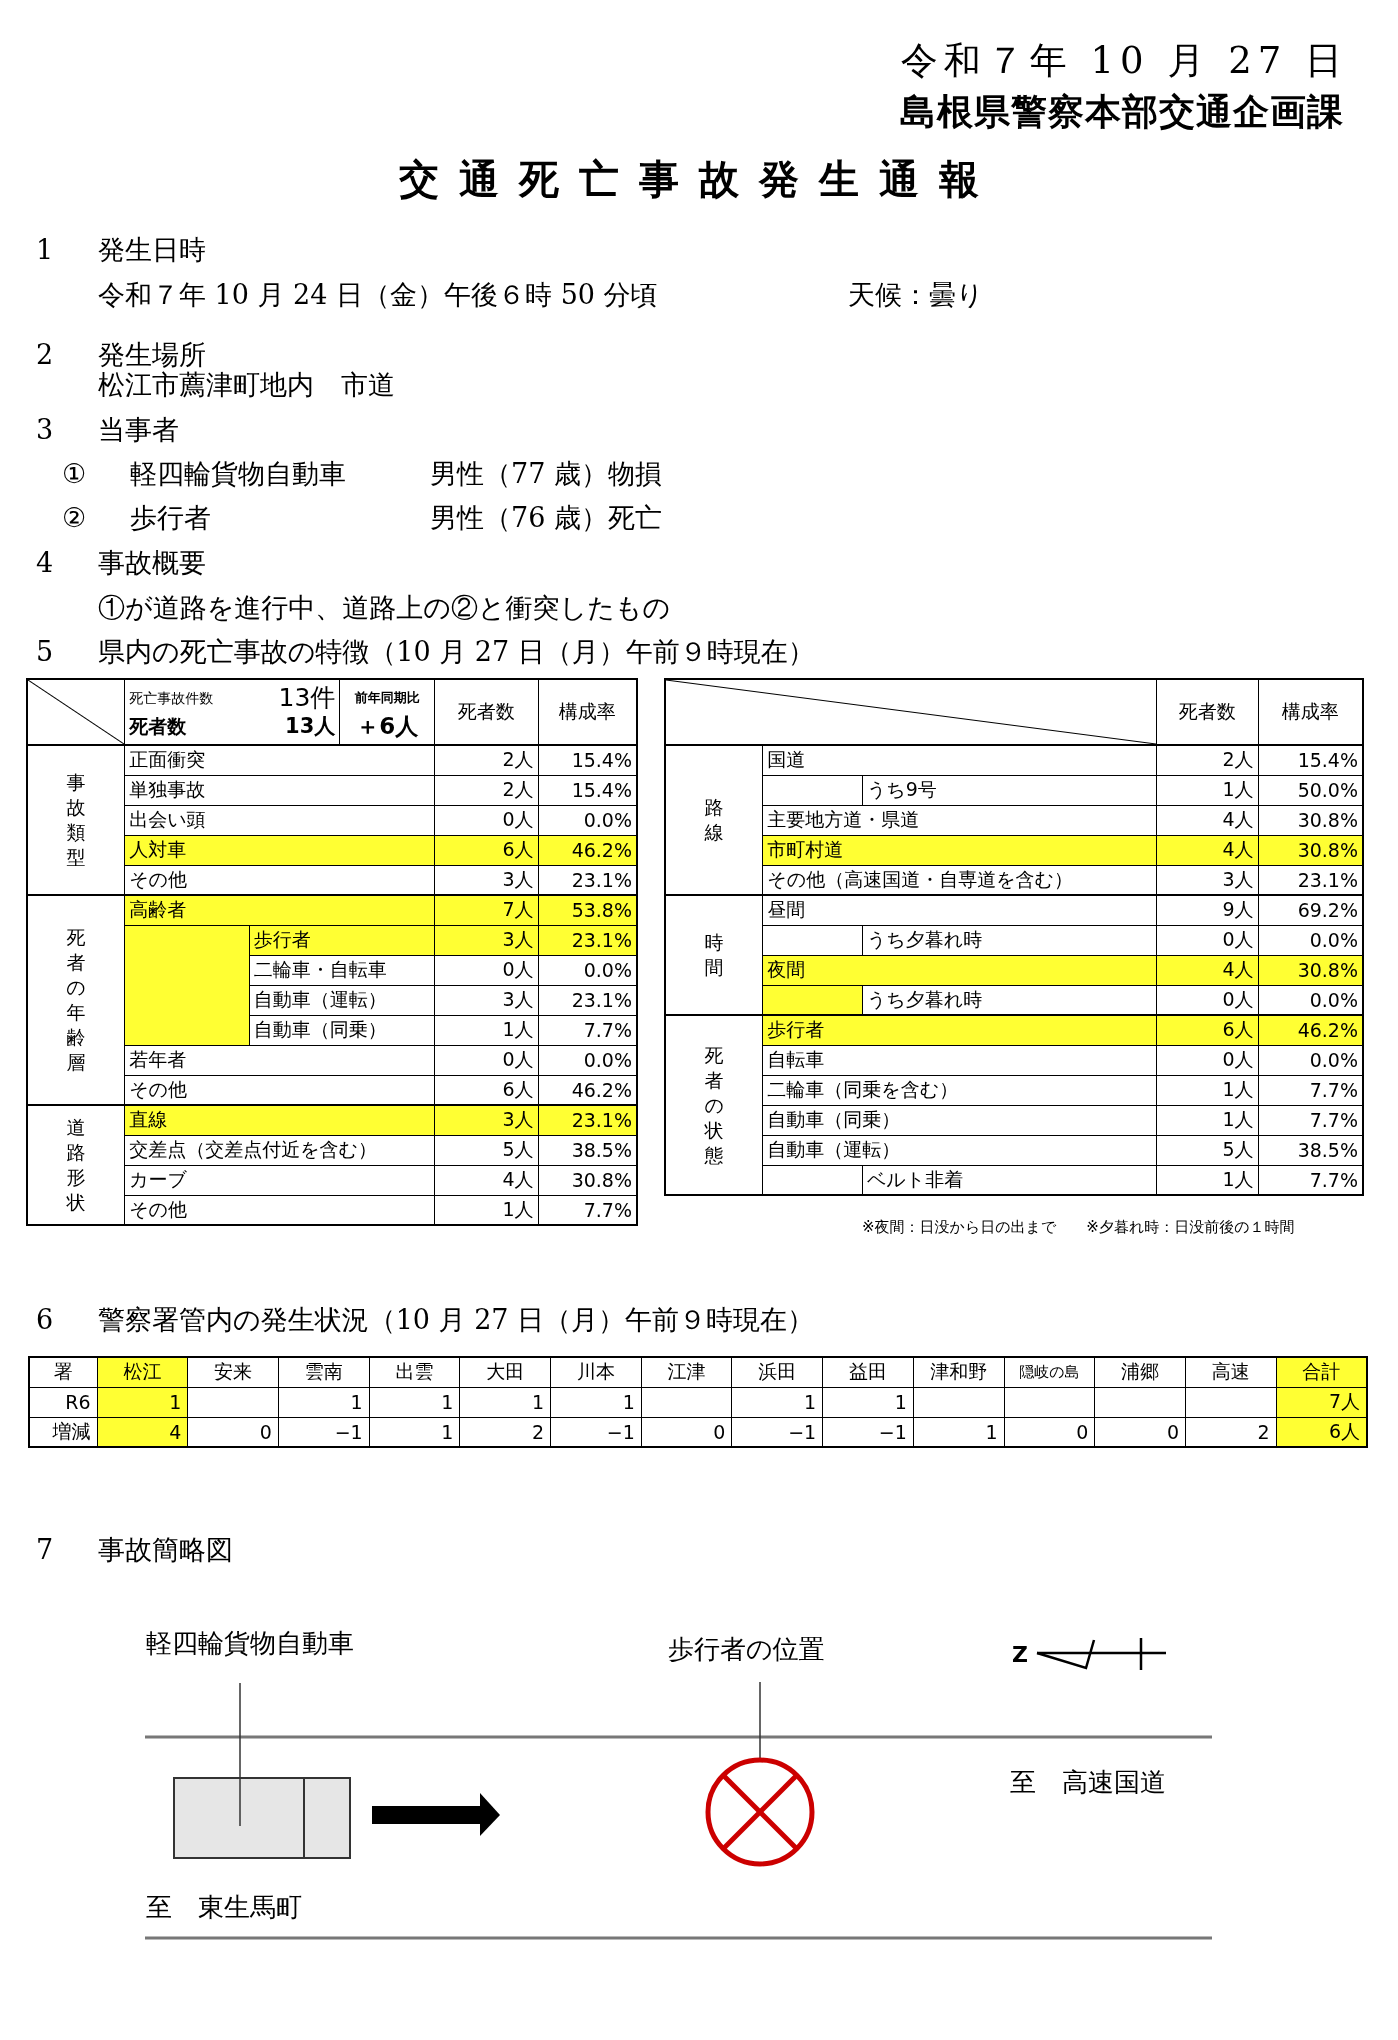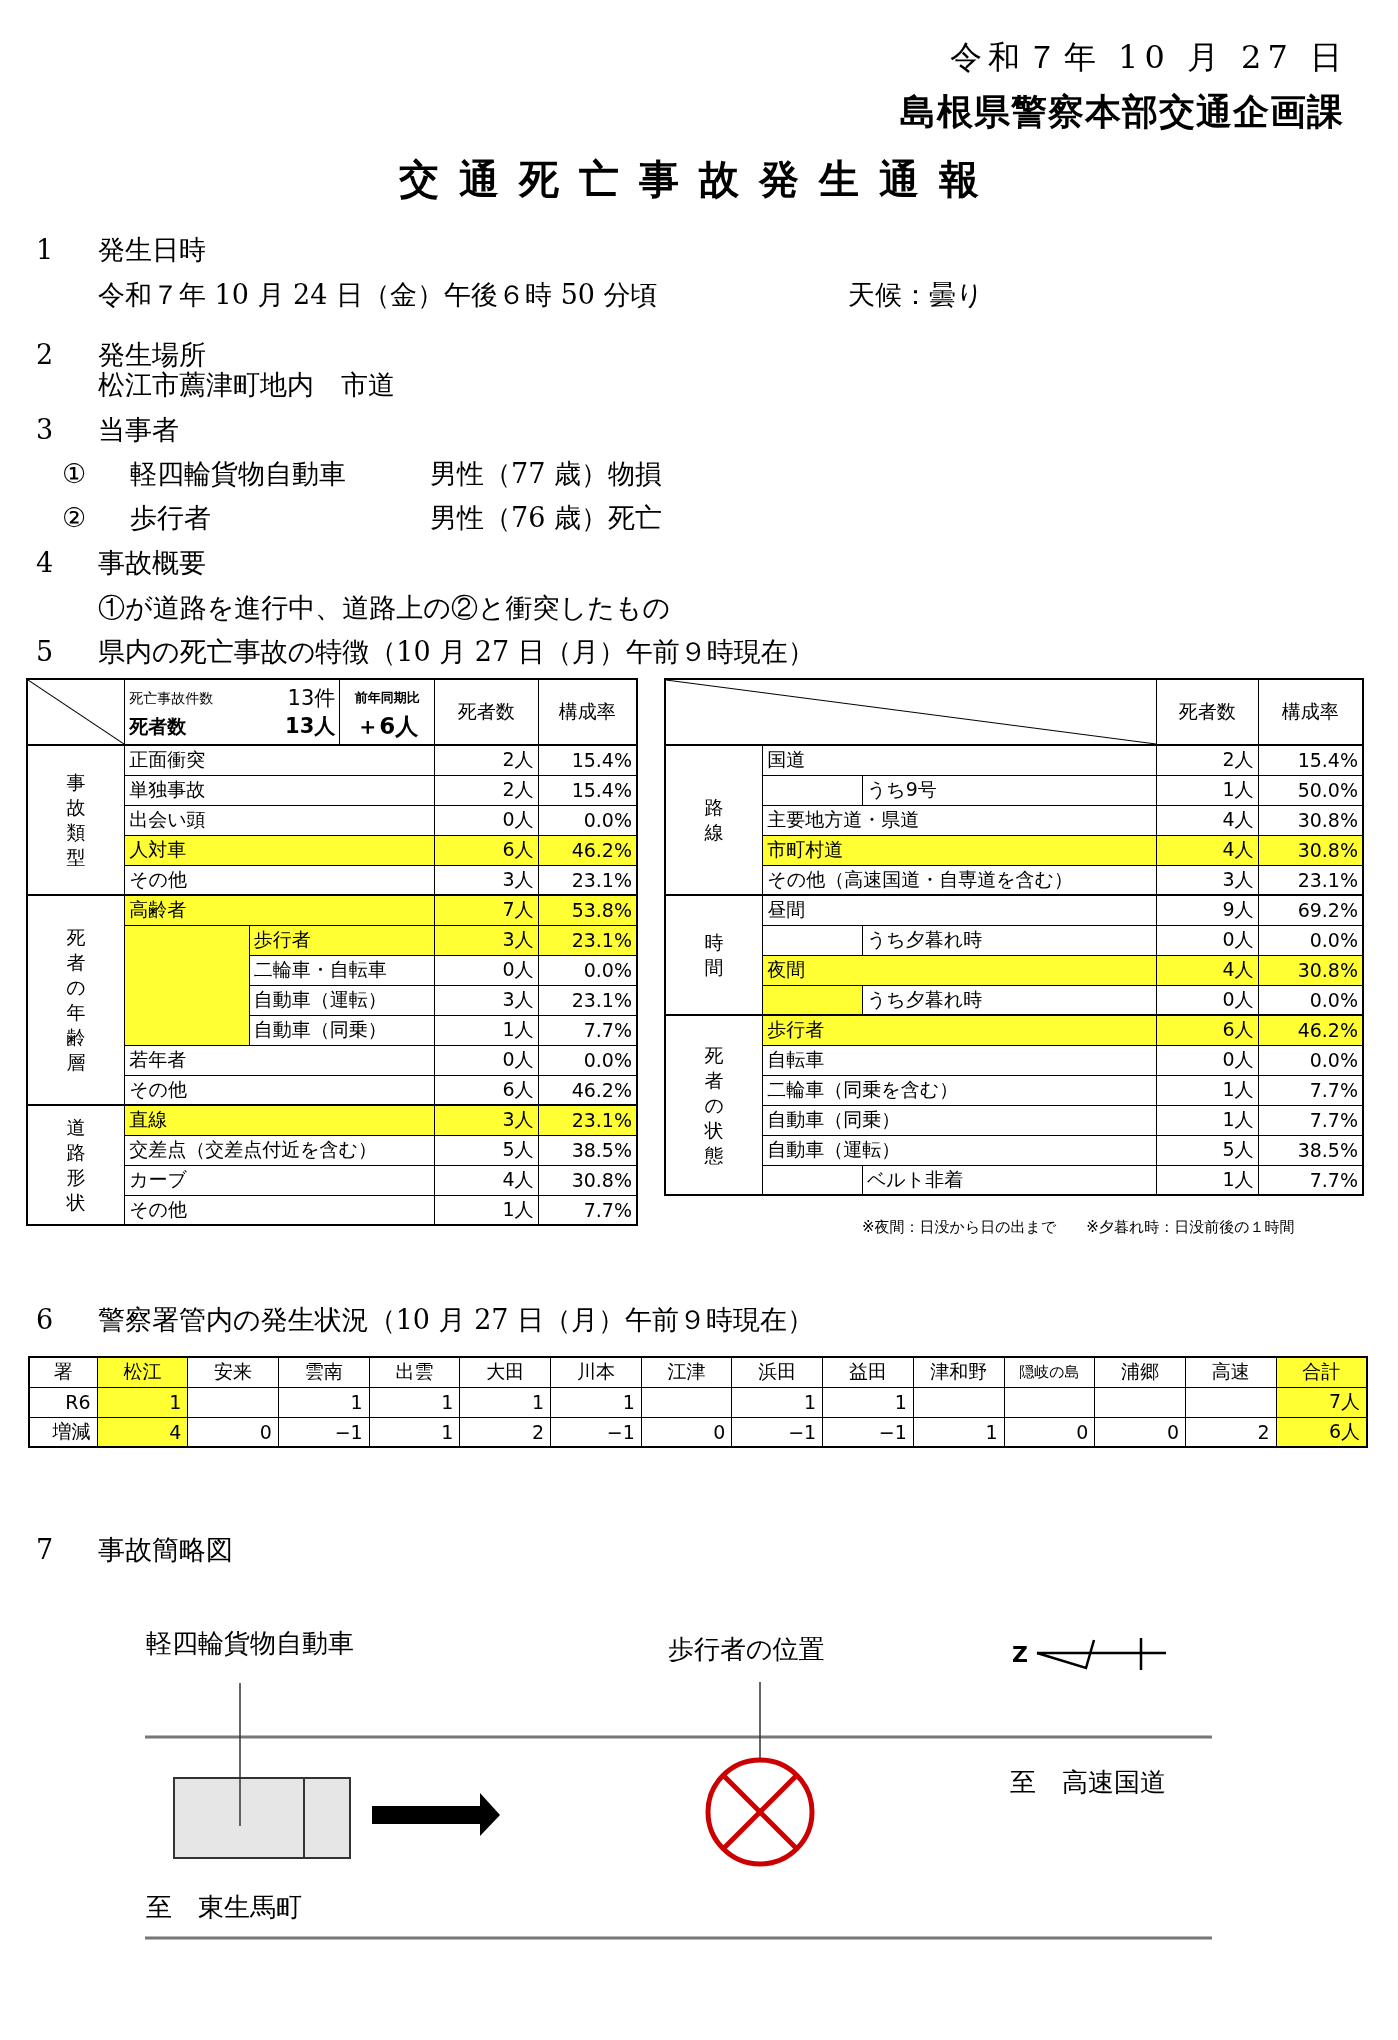--- a/index.html
+++ b/index.html
@@ -8,7 +8,7 @@
   .abs { position:absolute; }
   .serif { font-family:"DejaVu Serif","Liberation Serif",serif; }
 
-  .hdr-date { right:50px; top:36px; font-size:32px; letter-spacing:6px; }
+  .hdr-date { right:50px; top:36px; font-size:37px; letter-spacing:6px; }
   .hdr-org { right:54px; top:88px; font-size:36px; letter-spacing:1px;font-weight:bold; }
   .doc-title { left:0; width:1398px; text-align:center; top:152px; font-size:40px; font-weight:bold;
                letter-spacing:20px; font-family:"DejaVu Sans","Liberation Sans",sans-serif; }

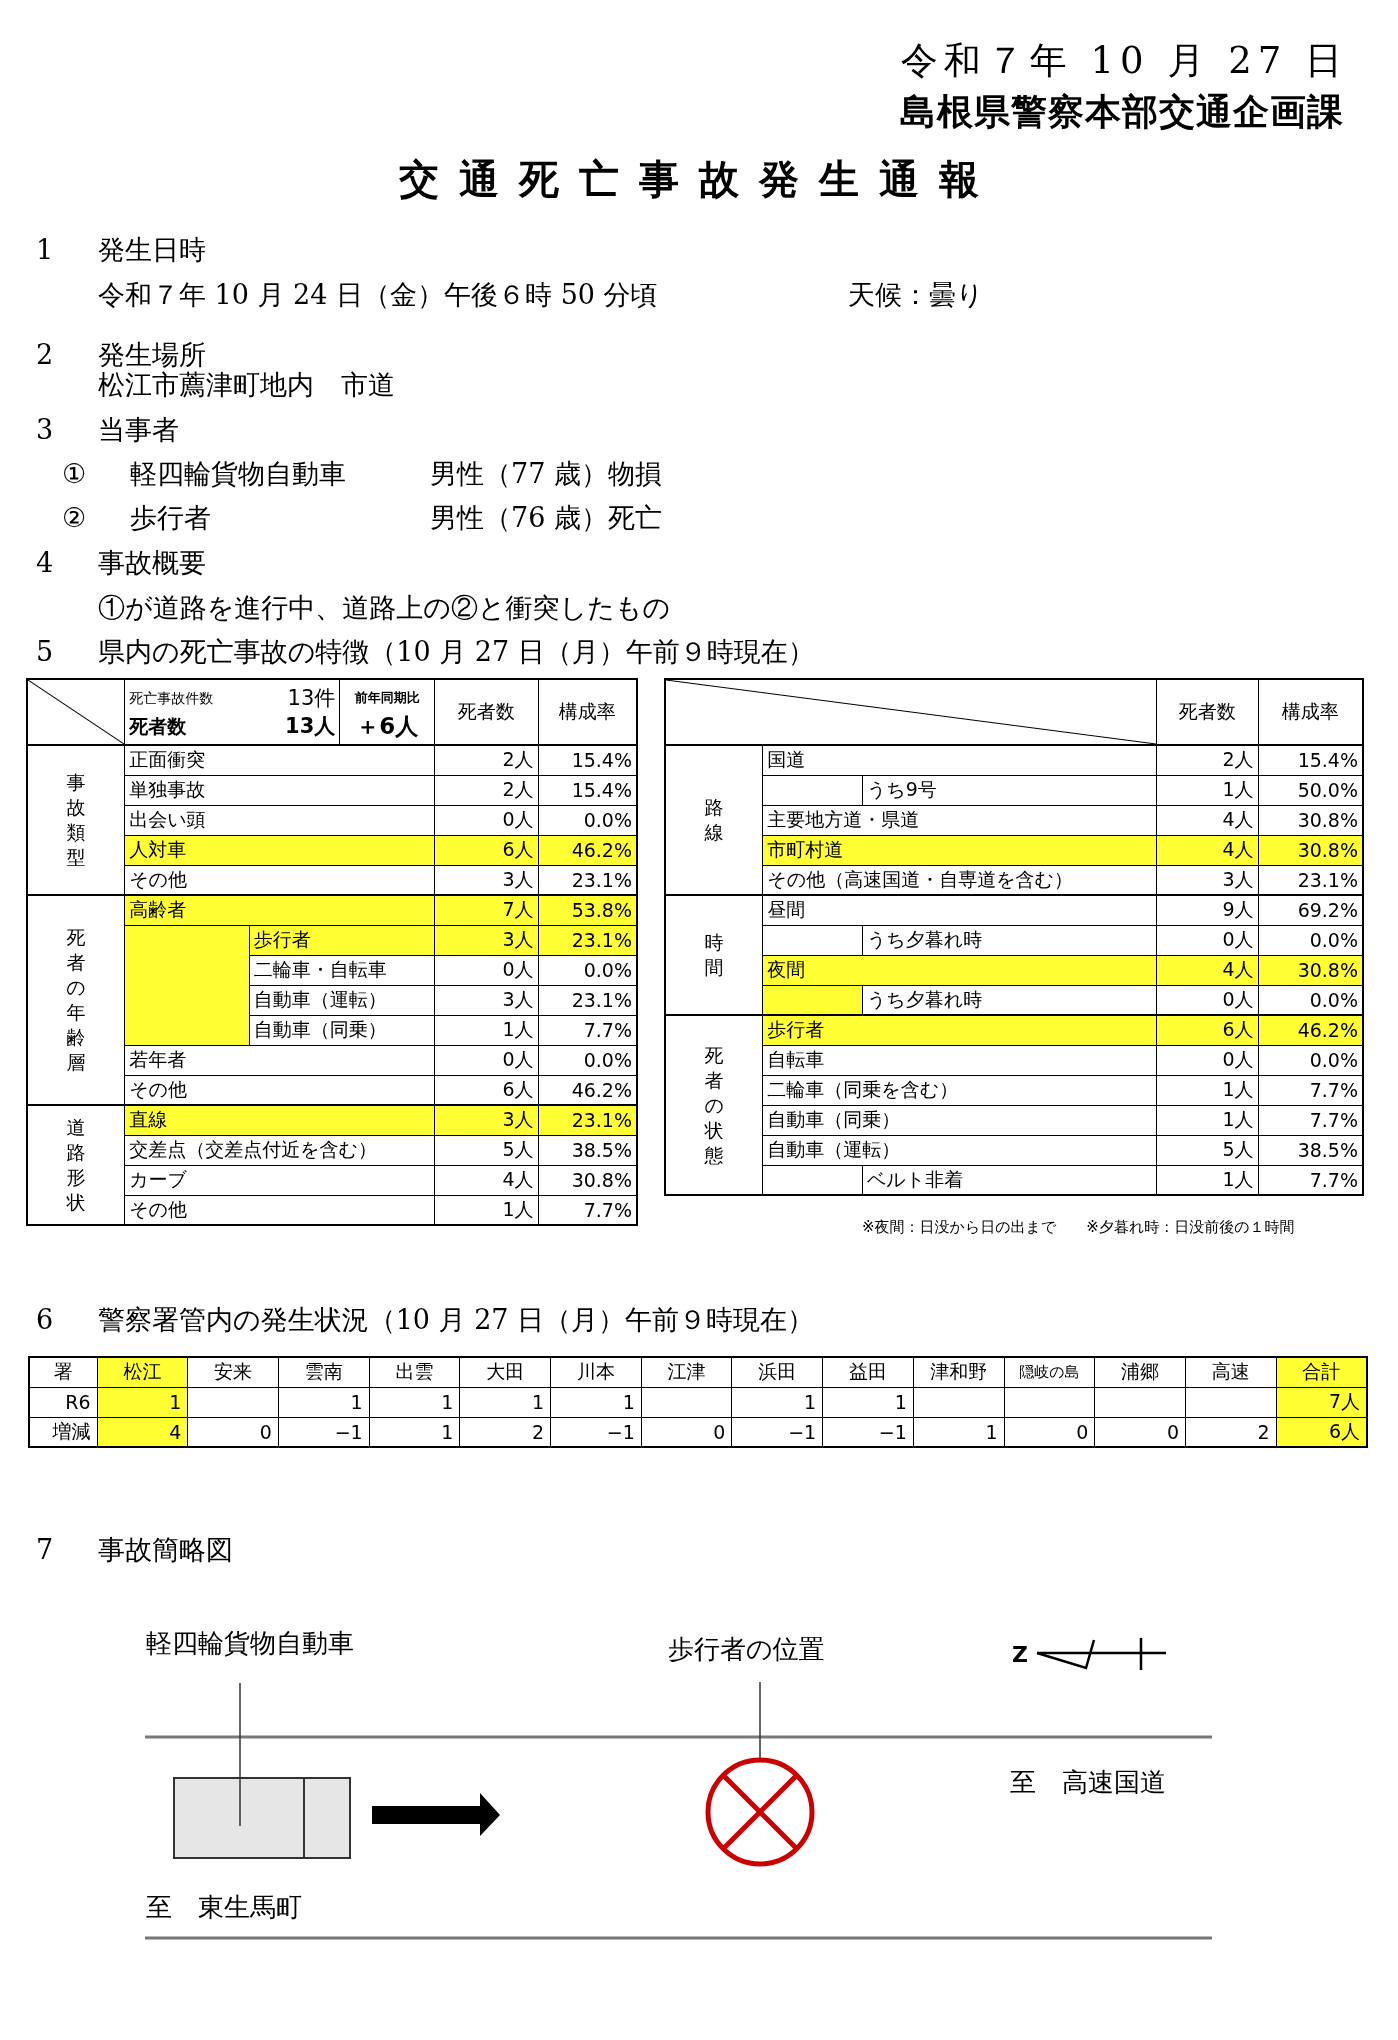--- a/index.html
+++ b/index.html
@@ -83,7 +83,7 @@
     <td colspan="2" style="padding:2px 4px; line-height:28px; border-right:1px solid #000;">
       <div style="display:flex; justify-content:space-between; font-weight:normal;">
         <span style="font-size:14px;">死亡事故件数</span>
-        <span style="font-size:21px;">13件</span>
+        <span style="font-size:25px;">13件</span>
       </div>
       <div style="display:flex; justify-content:space-between; font-weight:bold;">
         <span style="font-size:19px;">死者数</span>

